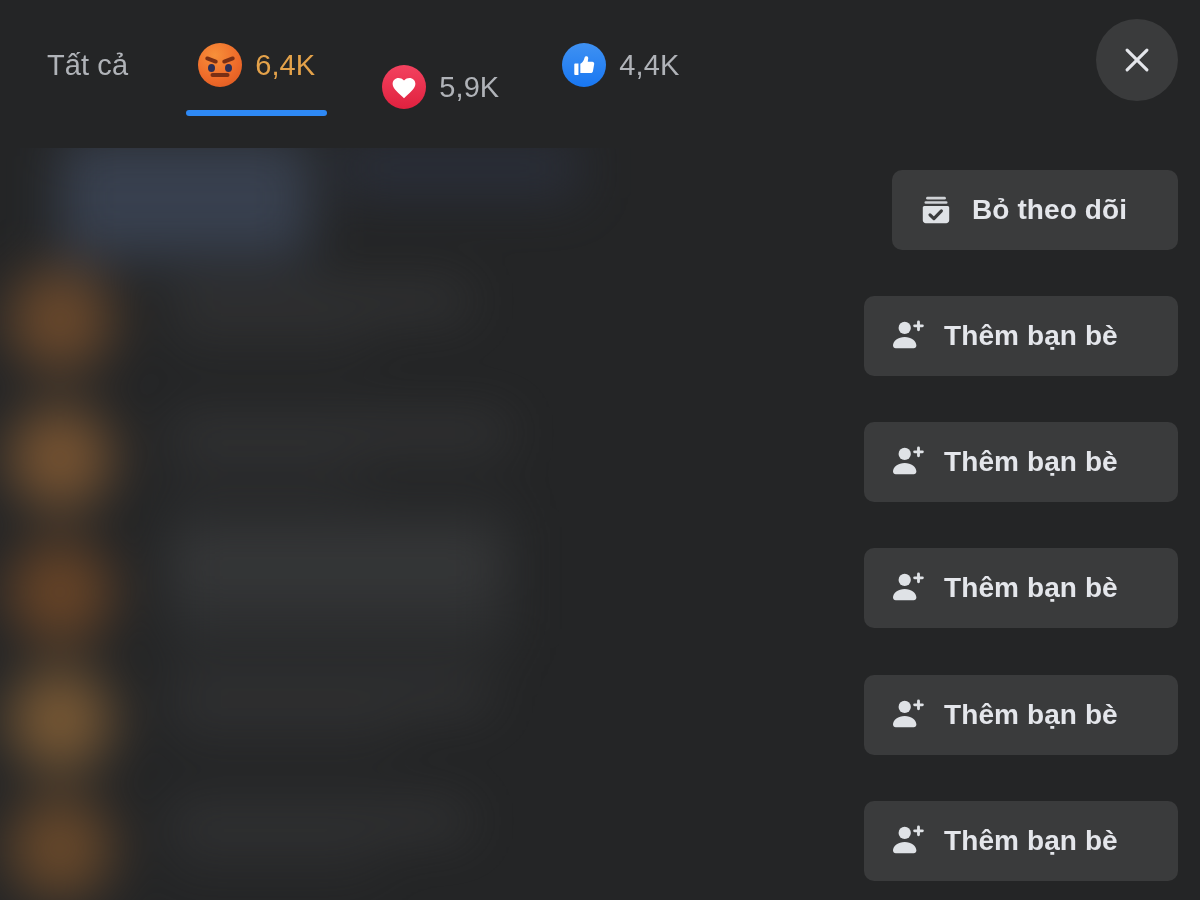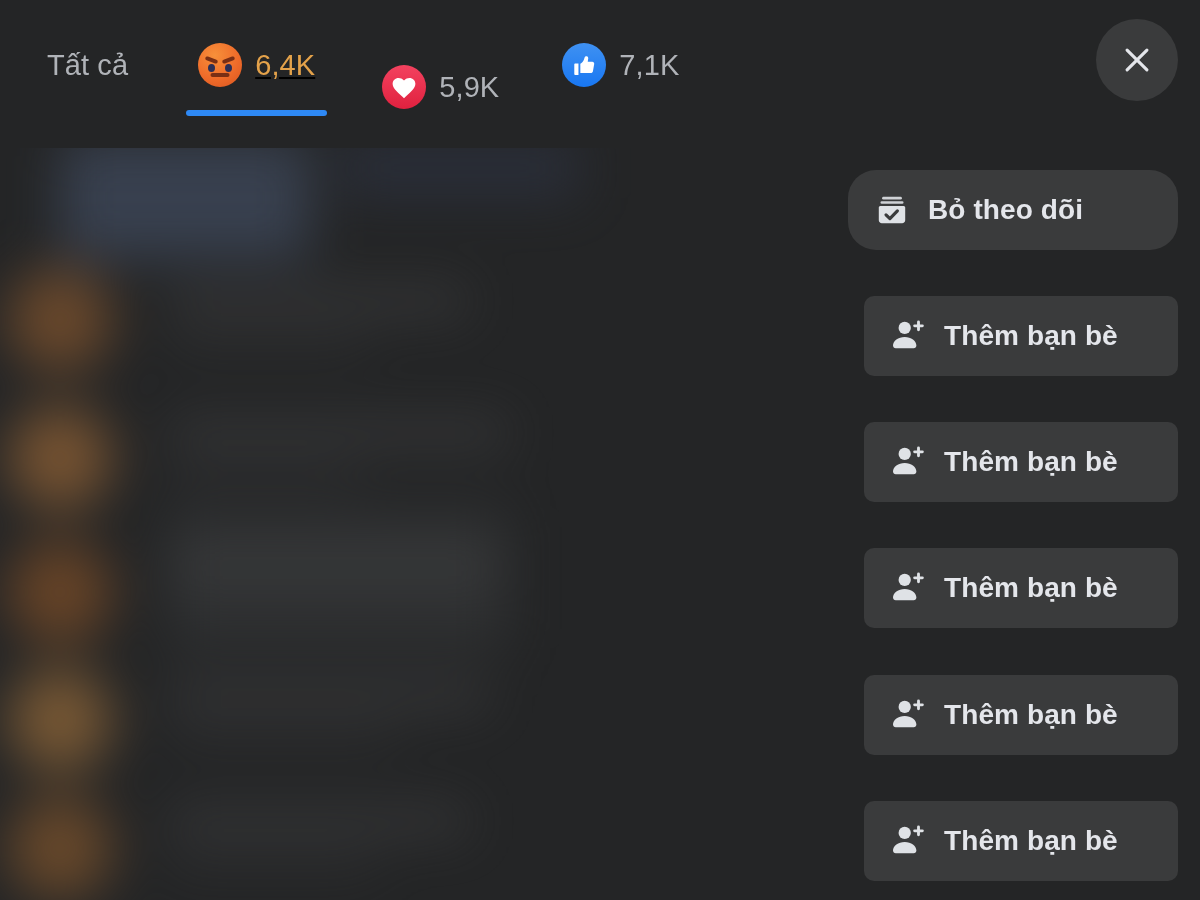--- a/index.html
+++ b/index.html
@@ -49,7 +49,7 @@
   }
 
   .tab-all    { padding: 0 36px 0 47px; }
-  .tab-angry  { padding: 0 34px 0 34px; text-decoration: underline; }
+  .tab-angry  { padding: 0 34px 0 34px; }
   .tab-love   { padding: 0 33px 0 33px; margin-top: 44px; }
   .tab-like   { padding: 0 36px 0 30px; }
   .tab-more   { padding: 0 20px 0 44px; }

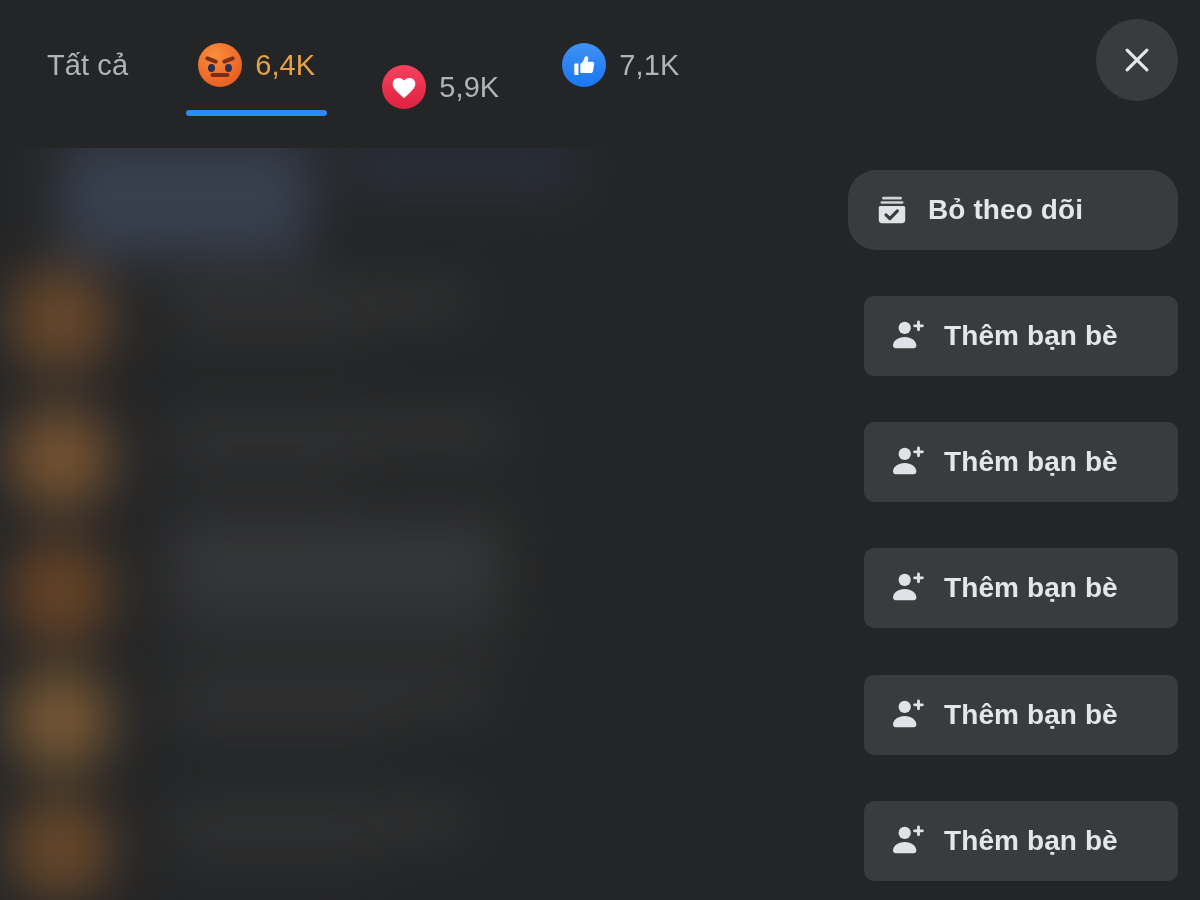--- a/index.html
+++ b/index.html
@@ -273,7 +273,7 @@
             <path d="M8 10.4c1.6-1 2.9-2.5 3.5-4.2l.6-1.9c.3-.9 1.2-1.4 2.1-1.2.9.2 1.5 1.1 1.4 2l-.5 3.3h4.4c1.1 0 2 1 1.8 2.1l-1.2 6.9c-.2 1-1 1.7-2 1.7H8V10.4z"></path>
           </svg>
         </span>
-        <span class="tab-label">7,1K</span>
+        <span class="tab-label">4,4K</span>
       </div>
 
 

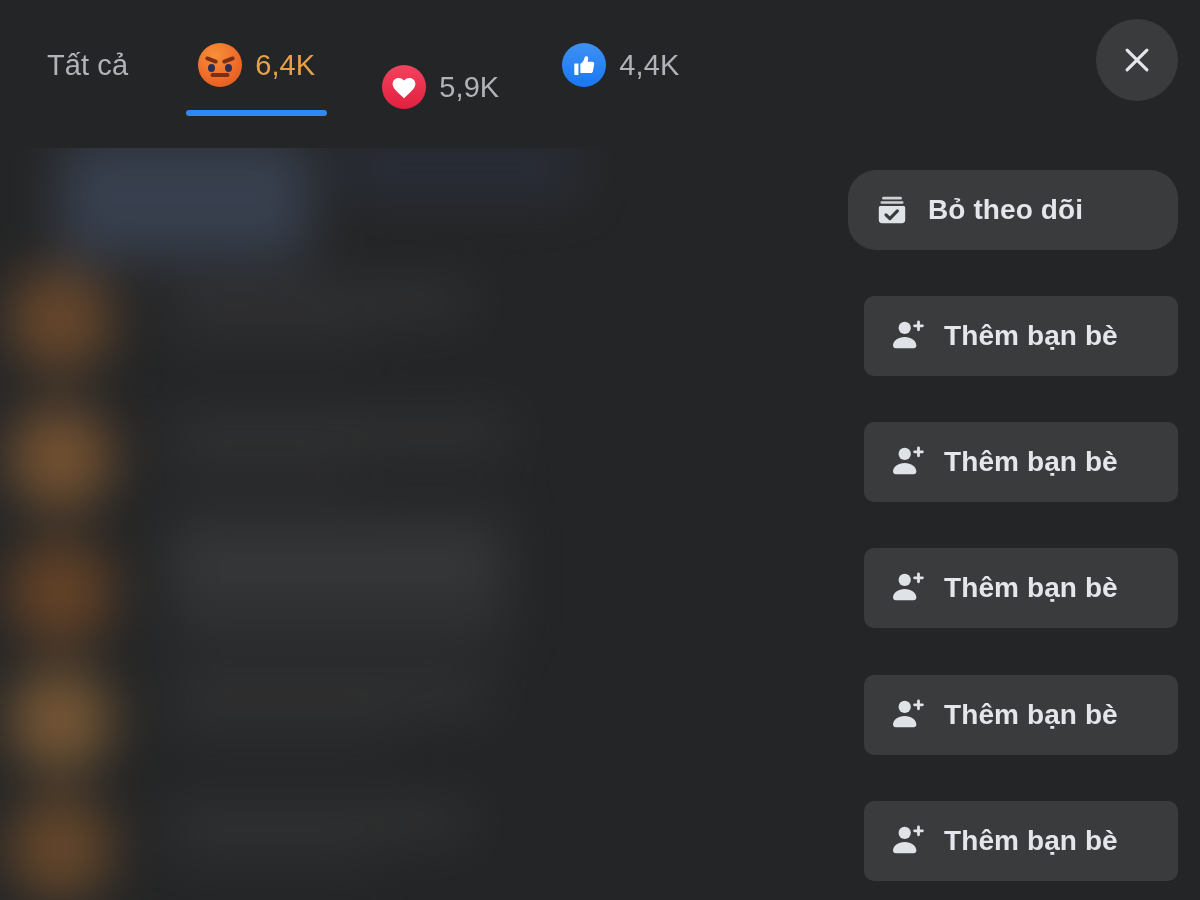--- a/index.html
+++ b/index.html
@@ -225,7 +225,7 @@
 
   .act-icon { flex: none; display: block; }
 
-  .btn-unfollow { top: 22px;  width: 330px; border-radius: 28px; }
+  .btn-unfollow { top: 22px;  width: 286px; }
   .btn-add-1    { top: 148px; width: 314px; }
   .btn-add-2    { top: 274px; width: 314px; }
   .btn-add-3    { top: 400px; width: 314px; }

